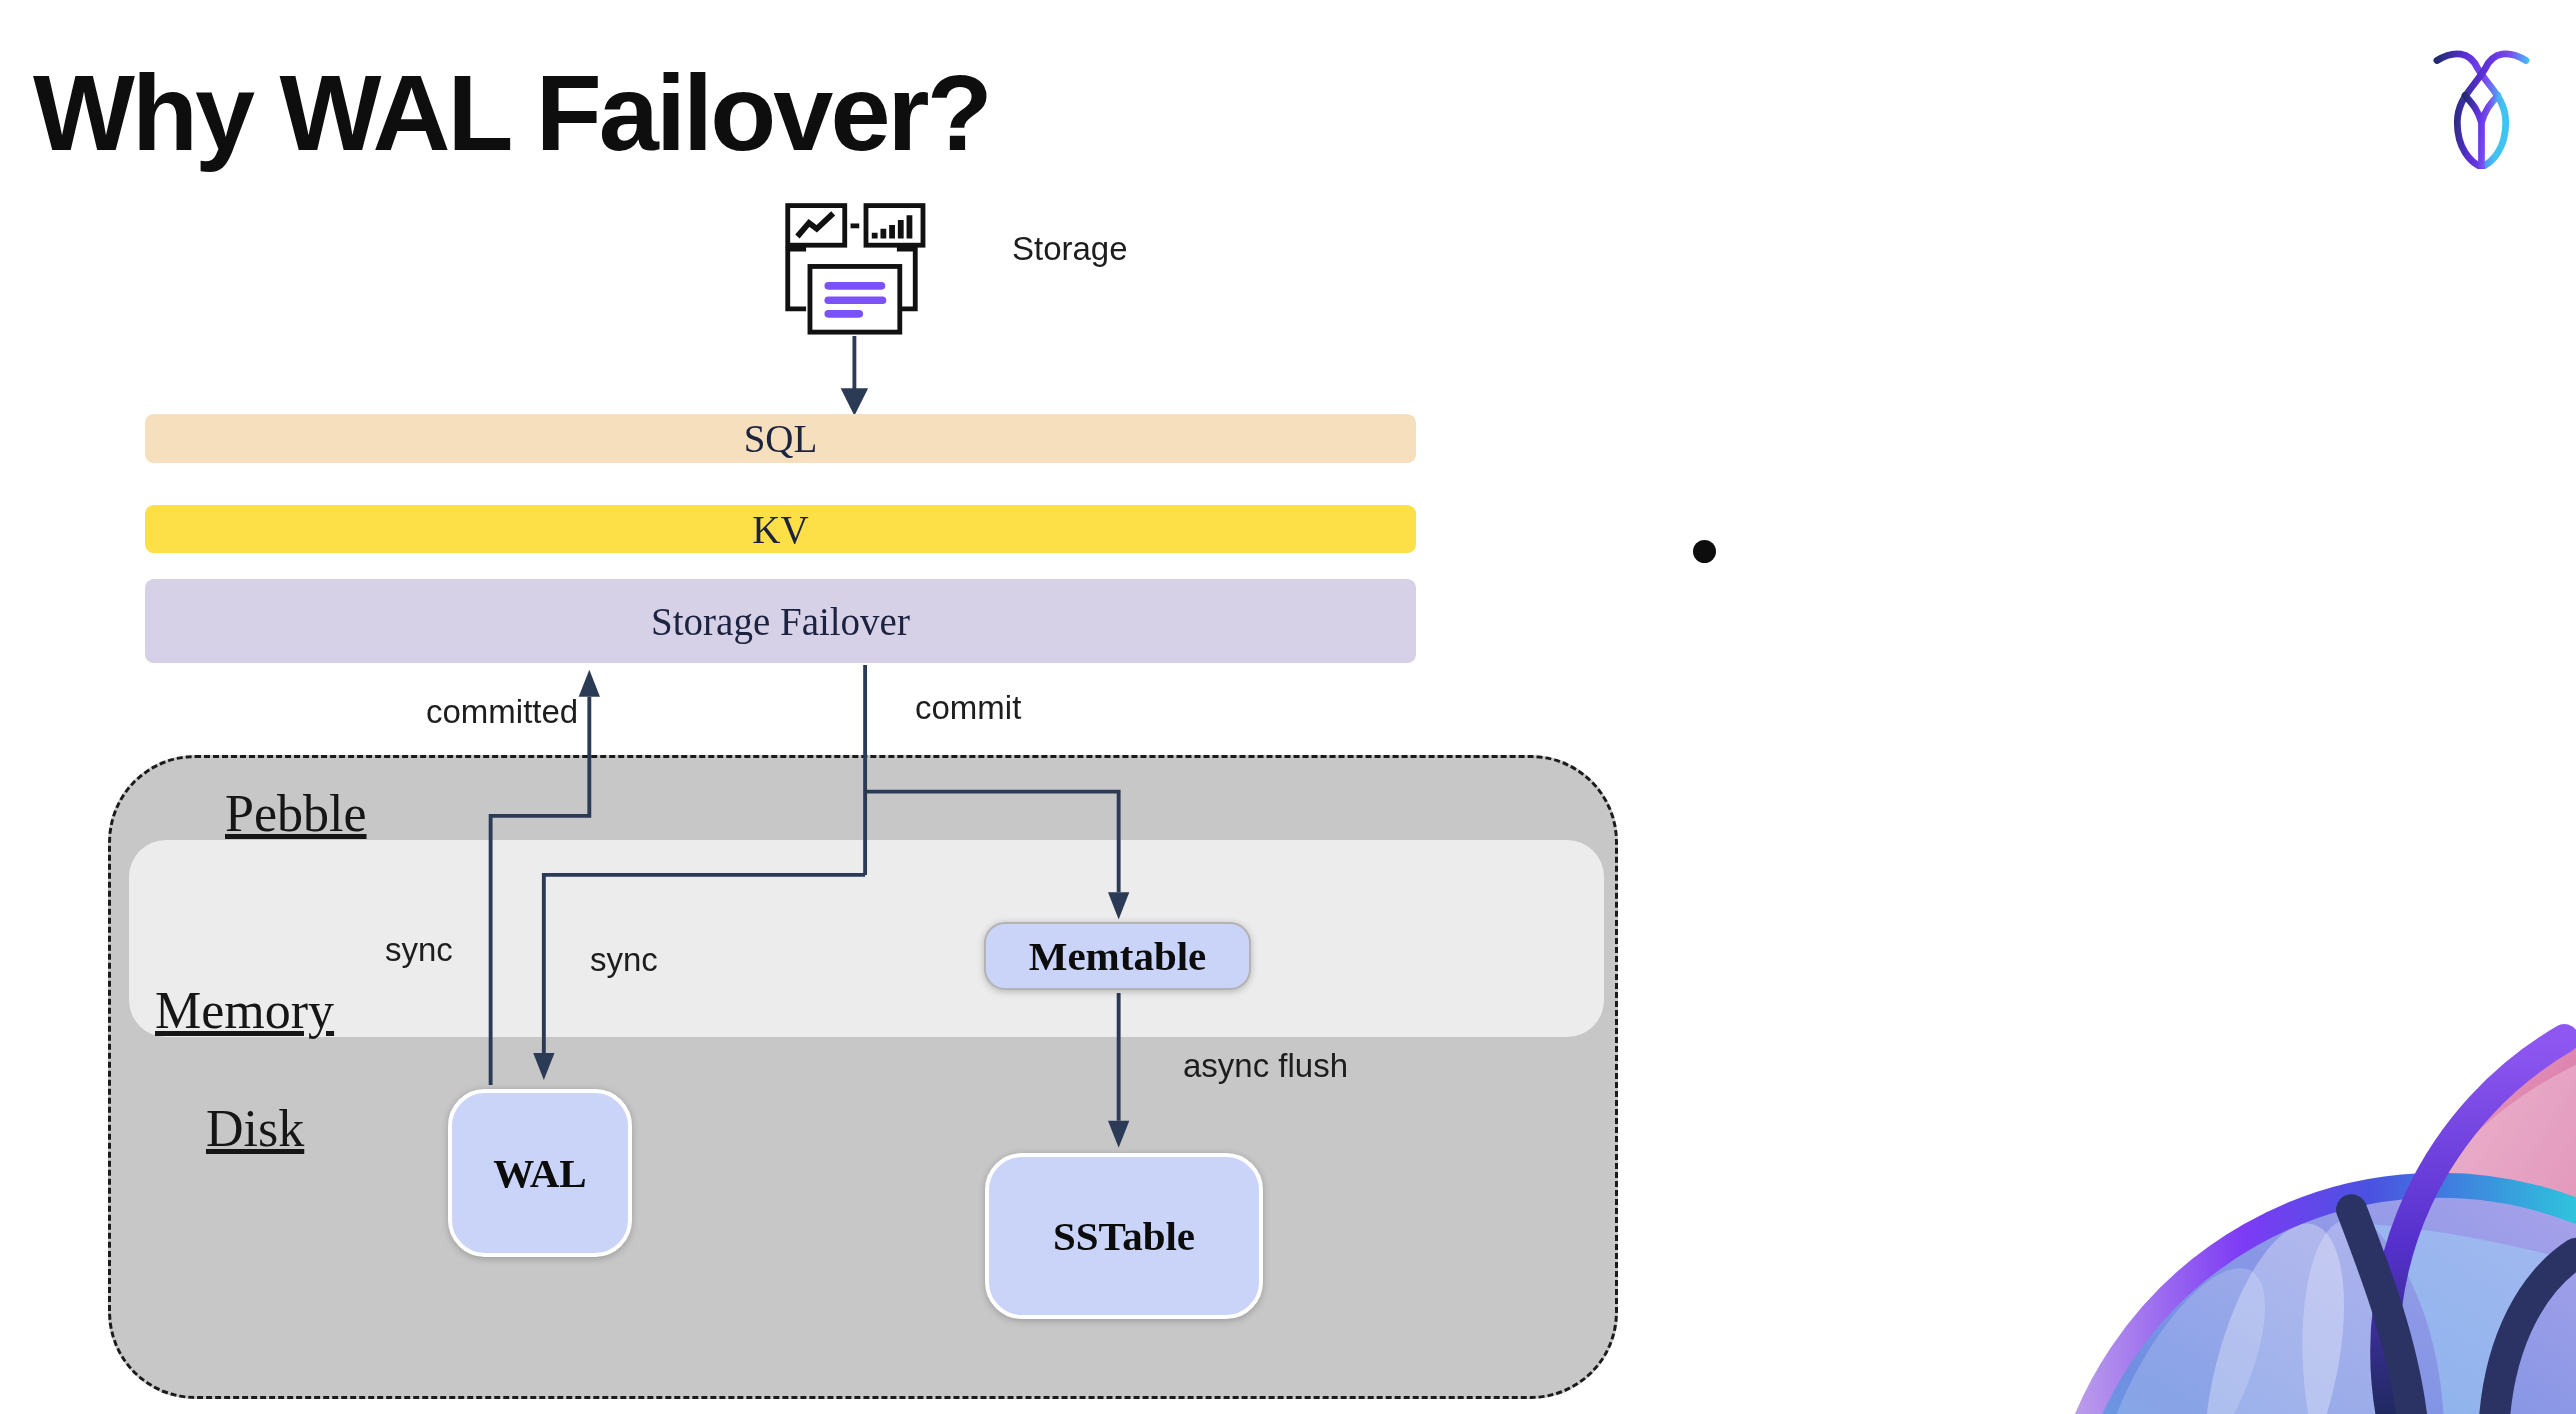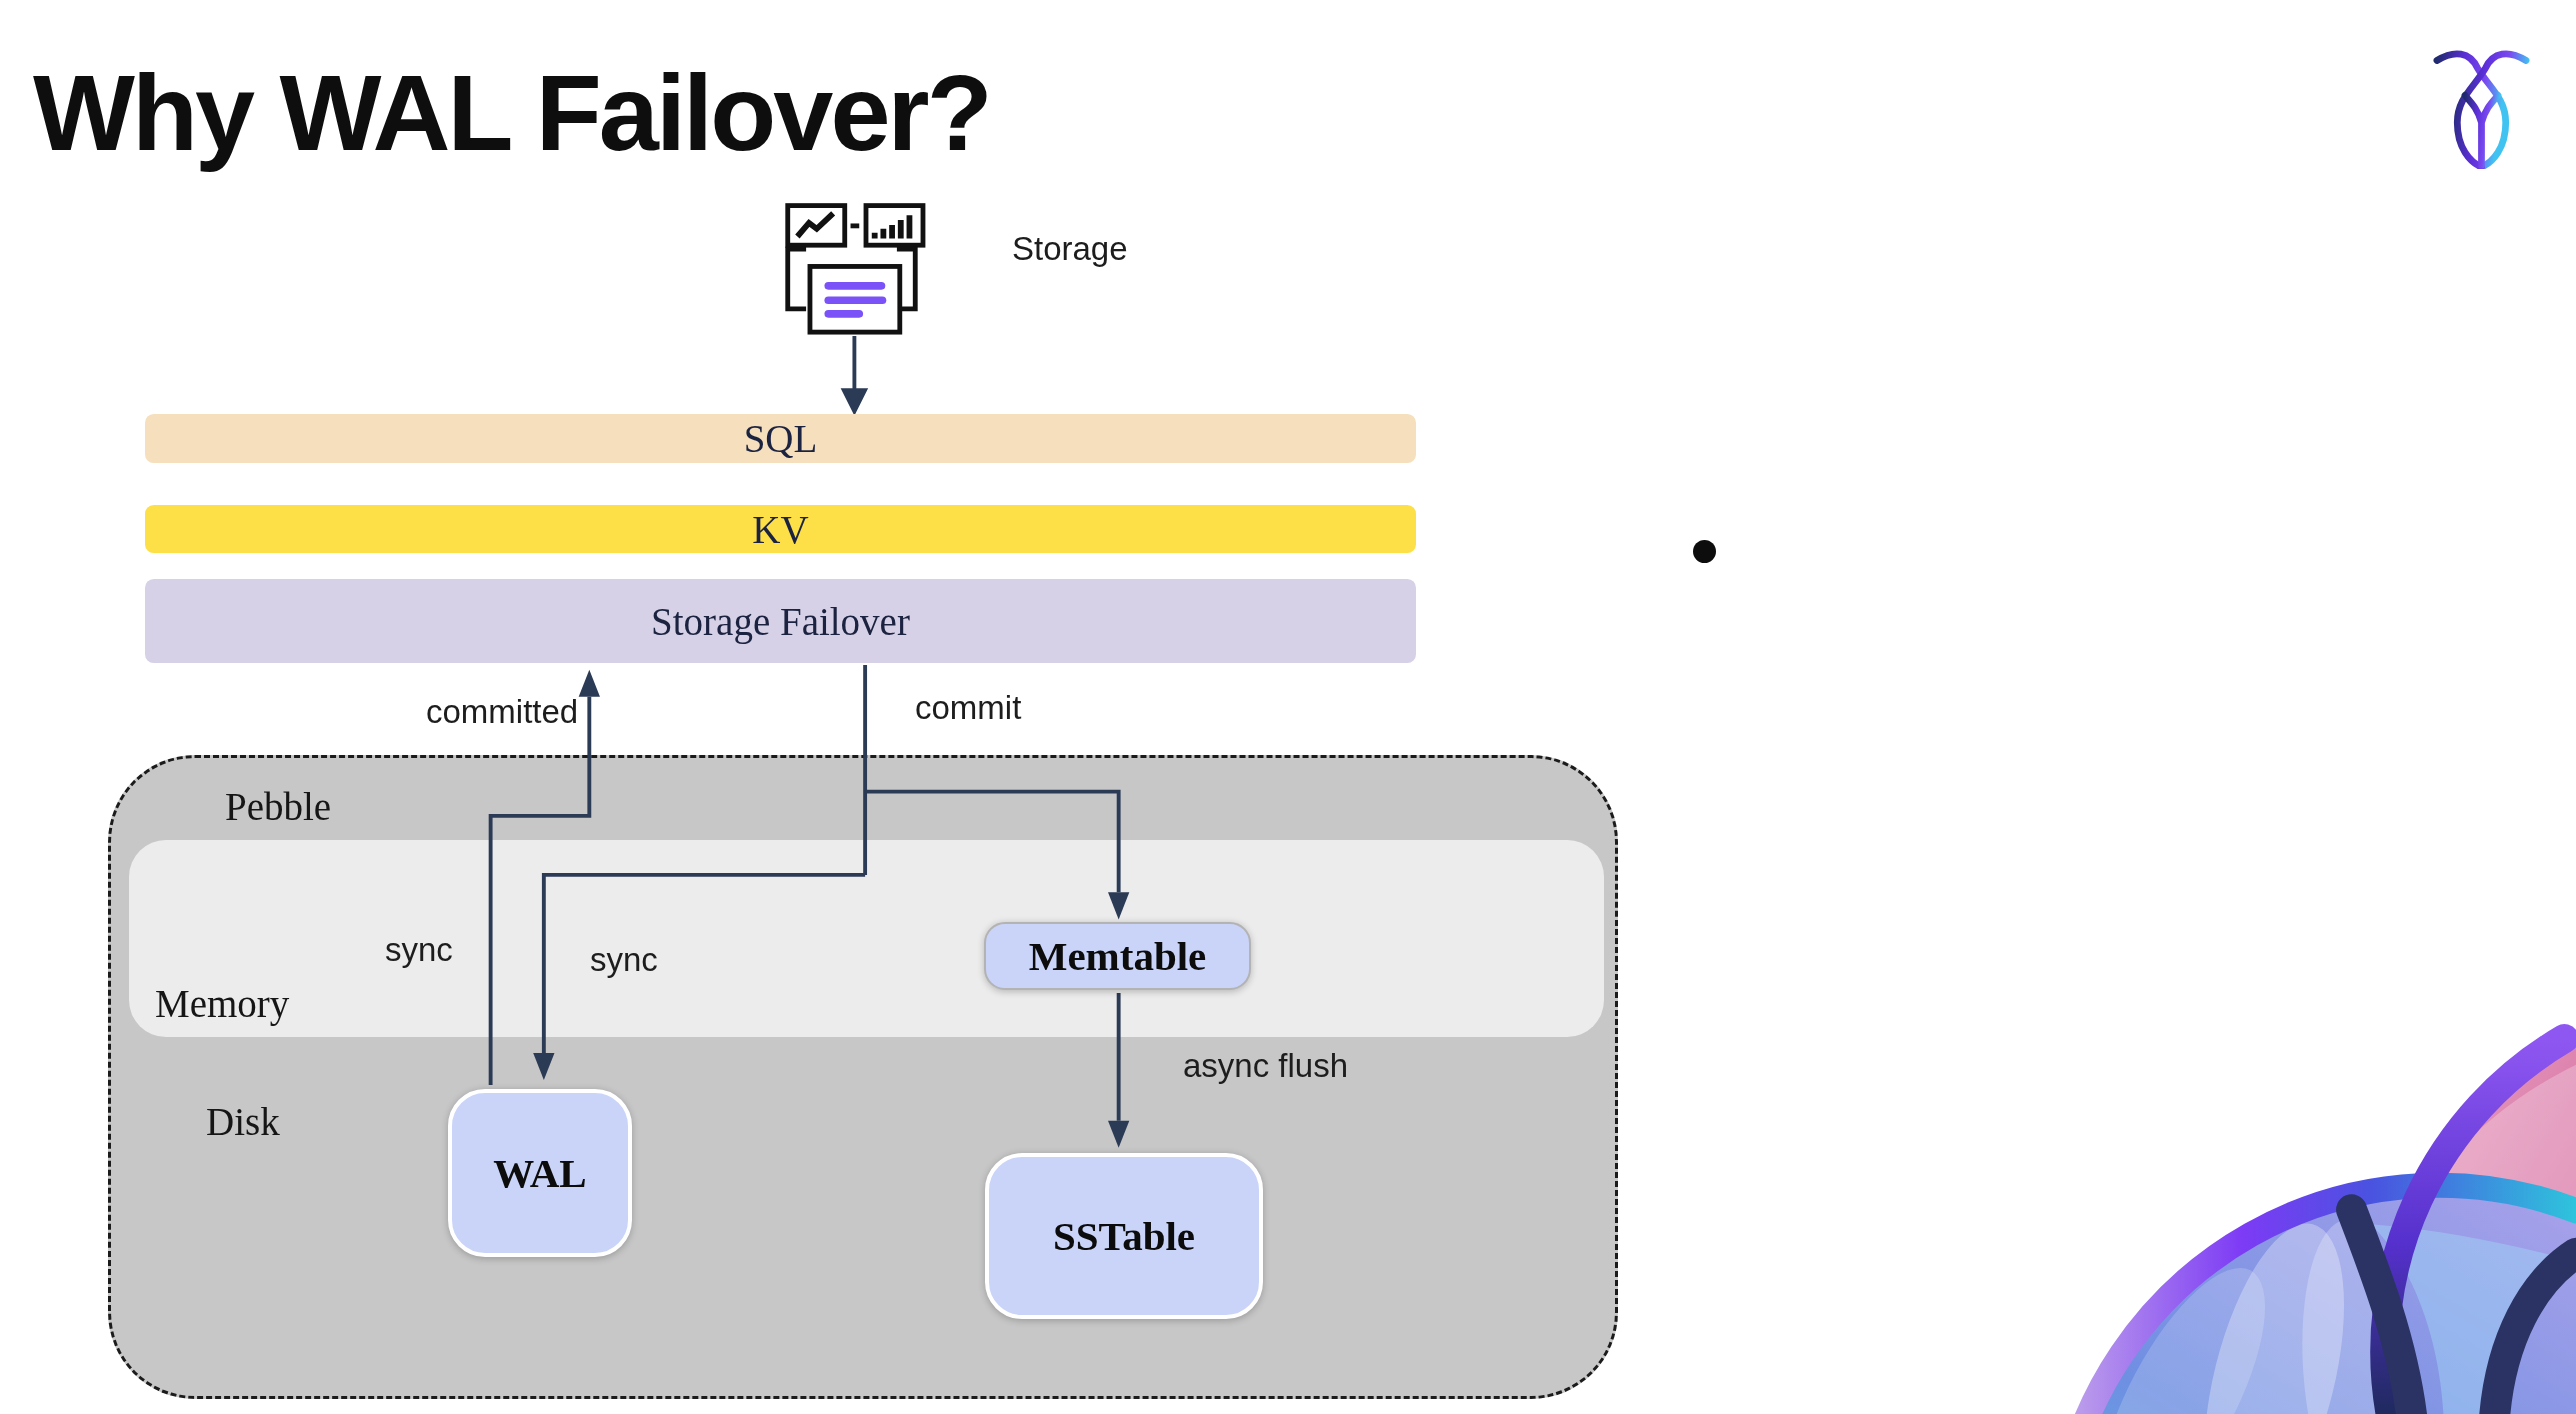--- a/index.html
+++ b/index.html
@@ -25,7 +25,7 @@
   .pebble{left:108px;top:755px;width:1510px;height:644px;background:#c7c7c7;
           border:3.9px dashed #1b1b1b;border-radius:87px;box-sizing:border-box;}
   .memband{left:129px;top:840px;width:1475px;height:197px;background:#ececec;border-radius:37px;}
-  .zone-label{font-family:"Liberation Serif",serif;font-size:39px;color:#161616;white-space:nowrap;}
+  .zone-label{font-family:"Liberation Serif",serif;font-size:52px;color:#161616;white-space:nowrap;text-decoration:underline;}
 
   
   .node{background:#c9d4f8;display:flex;align-items:center;justify-content:center;

